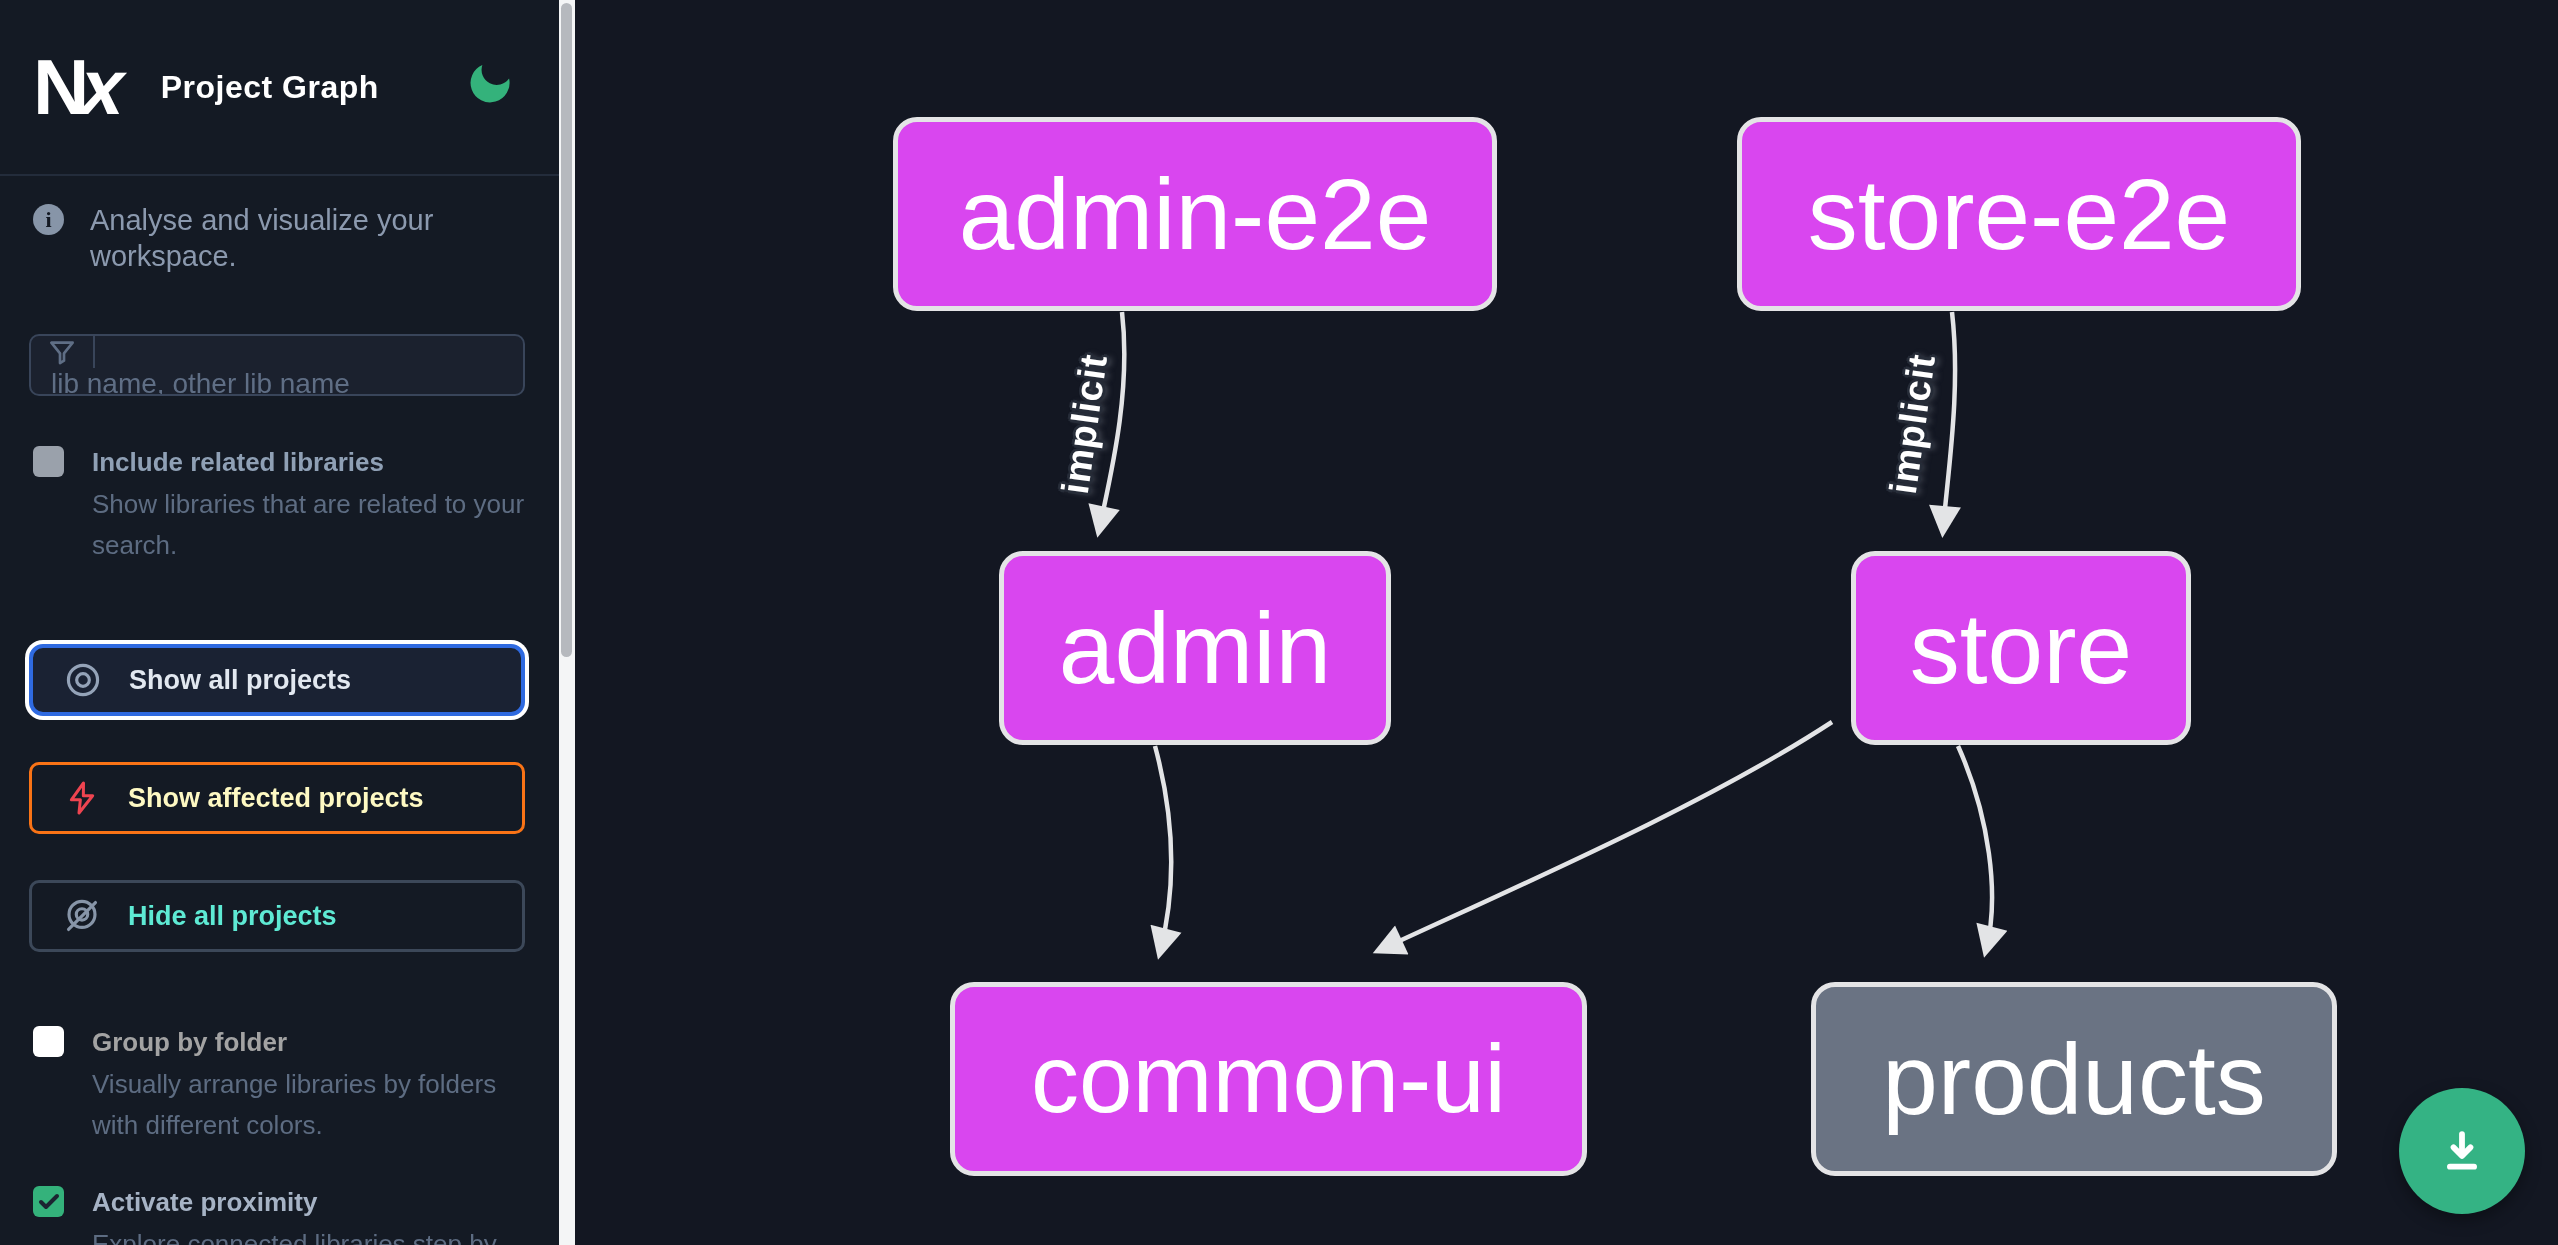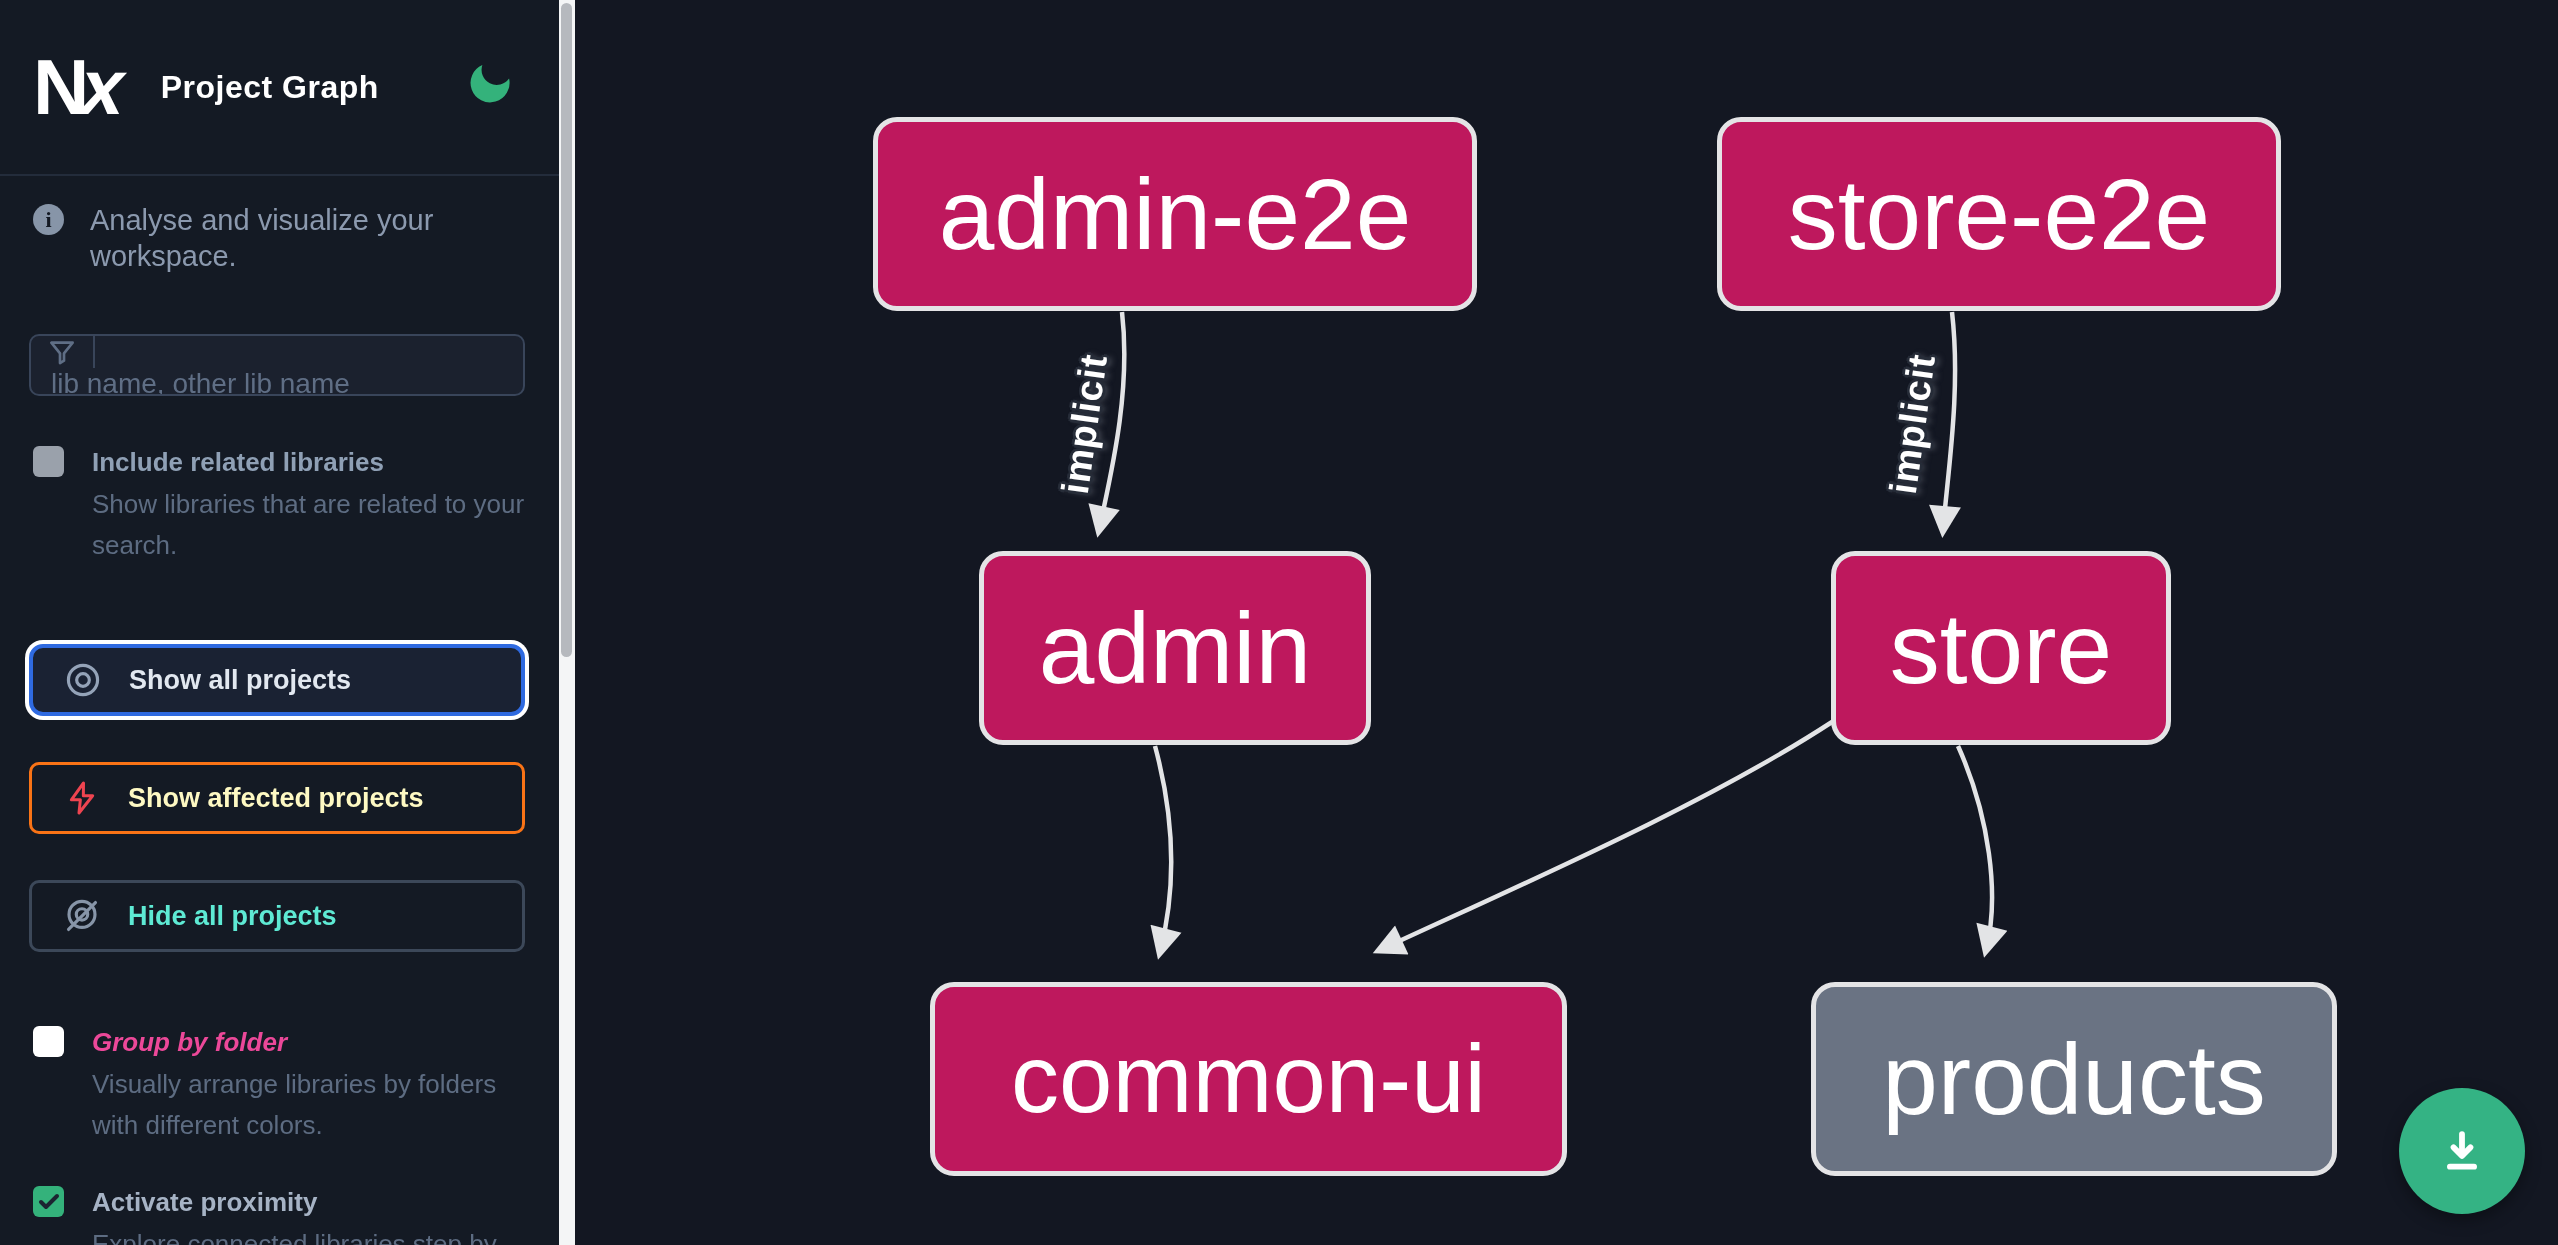--- a/index.html
+++ b/index.html
@@ -103,7 +103,7 @@
     color:#ffffff; font-size:100px; letter-spacing:0;
     cursor:pointer; user-select:none;
   }
-  .gnode.pink { background:#be185d; }
+  .gnode.pink { background:#d946ef;margin-left:20px; }
   .gnode.gray { background:#6a7383; }
   .n-admin-e2e { left:298px;  top:117px; width:604px; height:194px; }
   .n-store-e2e { left:1142px; top:117px; width:564px; height:194px; }

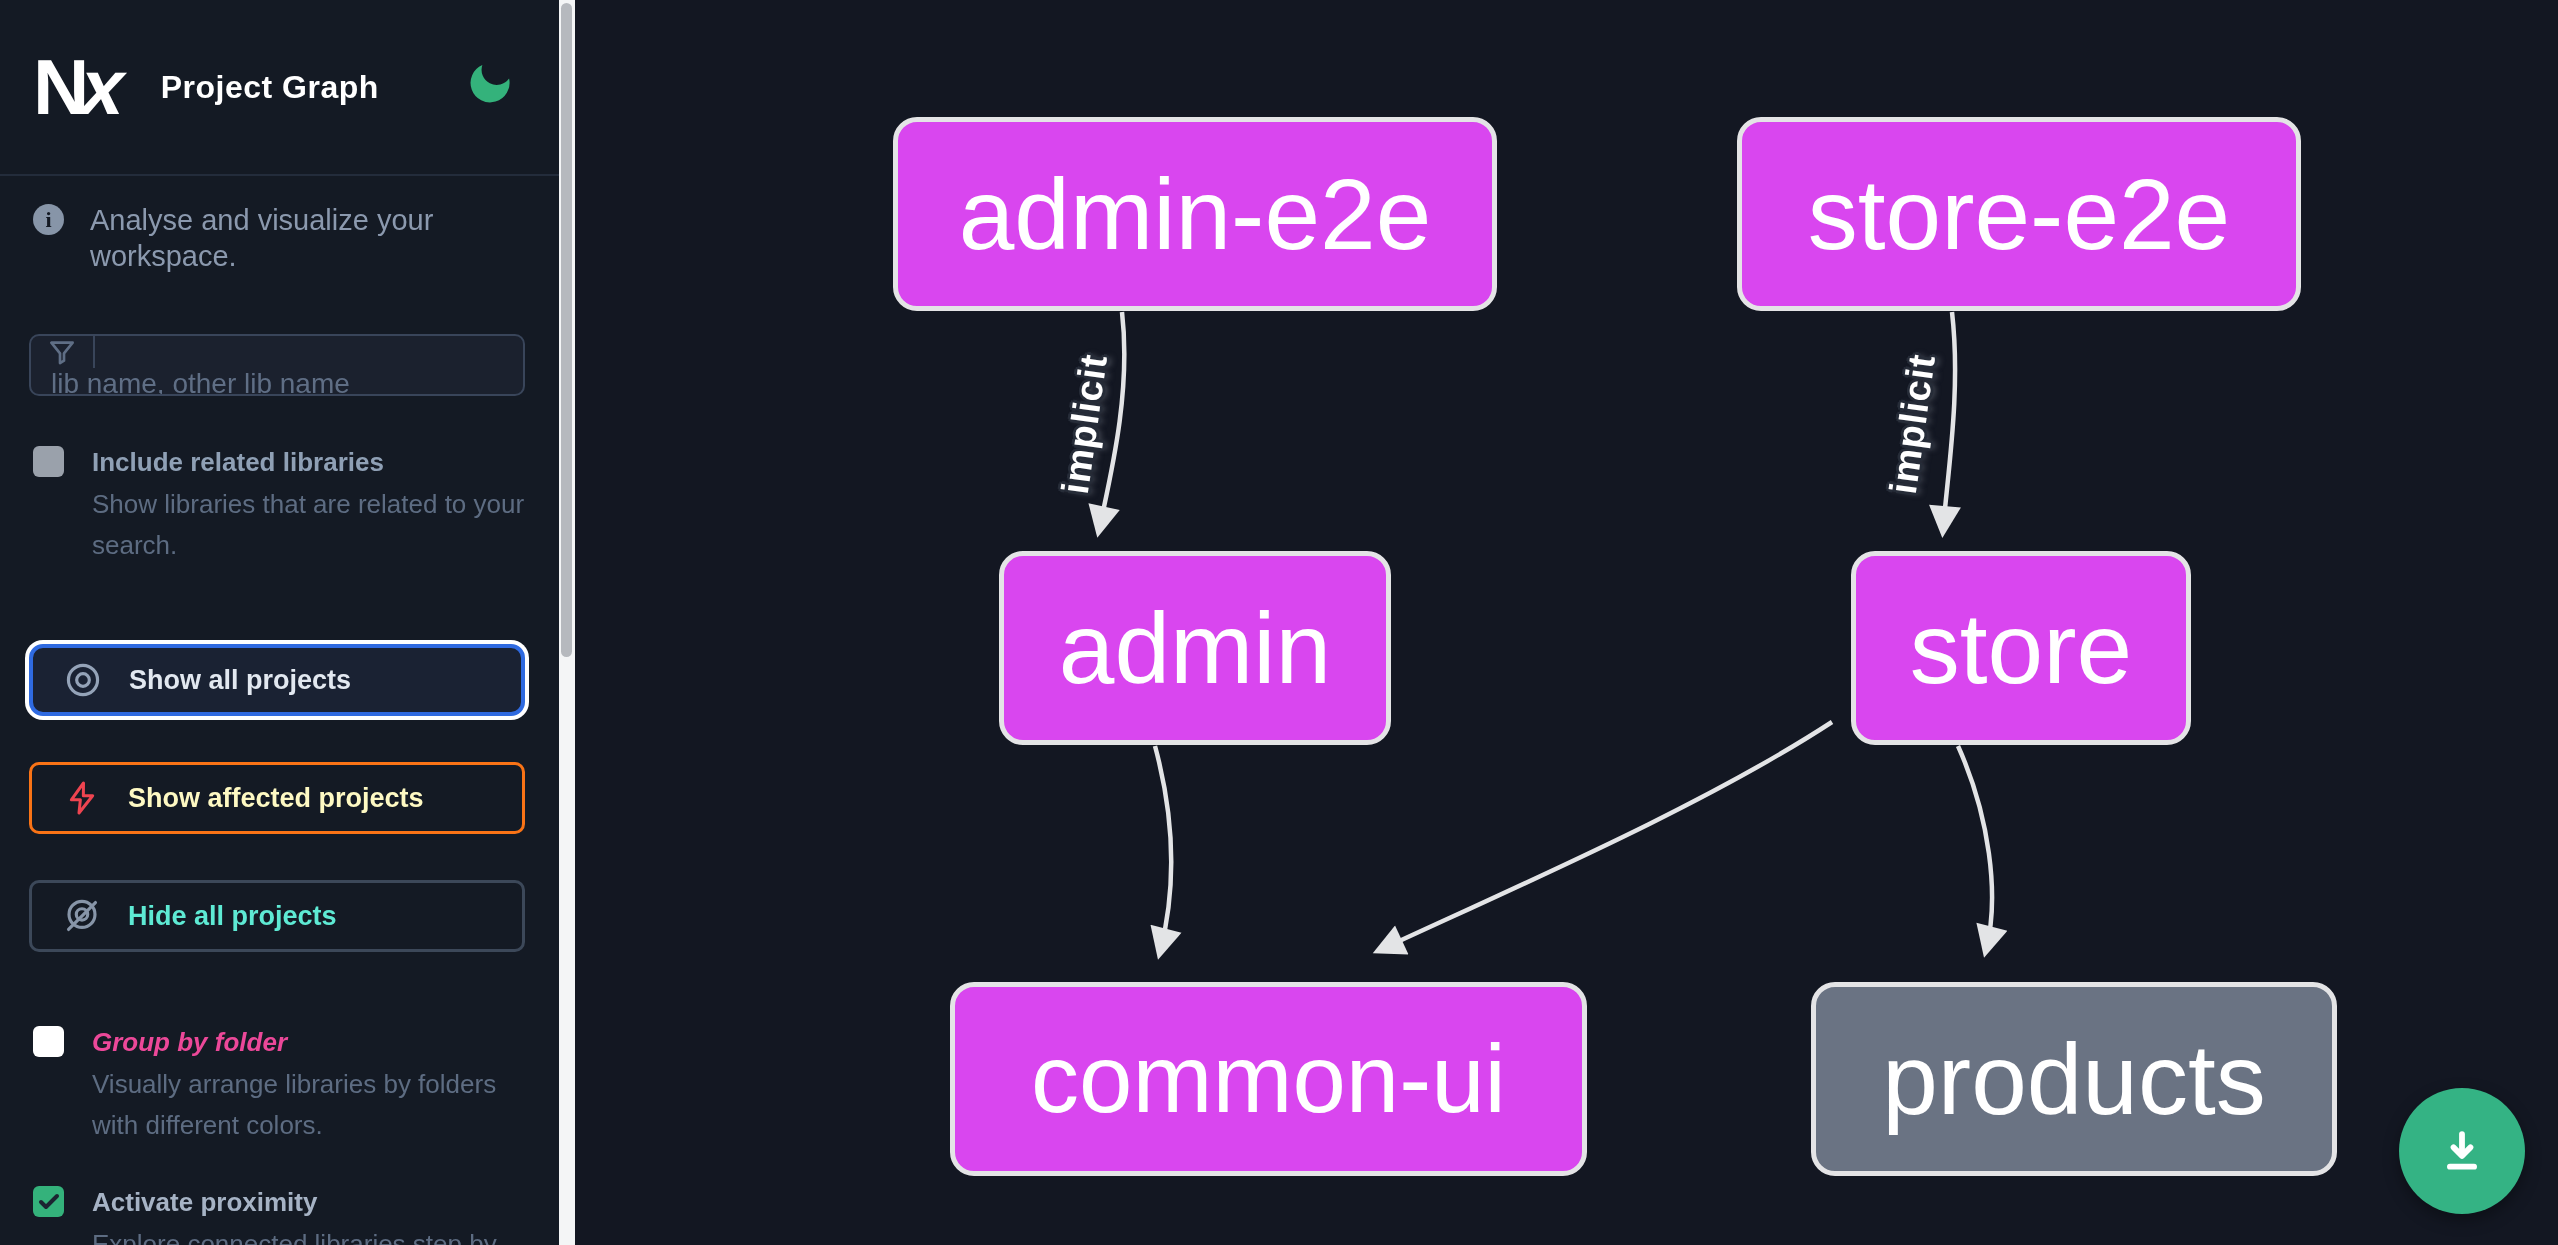--- a/index.html
+++ b/index.html
@@ -205,7 +205,7 @@
   <div class="check-row group-block">
     <button class="checkbox cb-white"></button>
     <div class="check-text">
-      <div class="check-label" style="color:#ec4899;font-style:italic;">Group by folder</div>
+      <div class="check-label" style="color:#a3a3a3;">Group by folder</div>
       <div class="check-desc">Visually arrange libraries by folders with different colors.</div>
     </div>
   </div>

